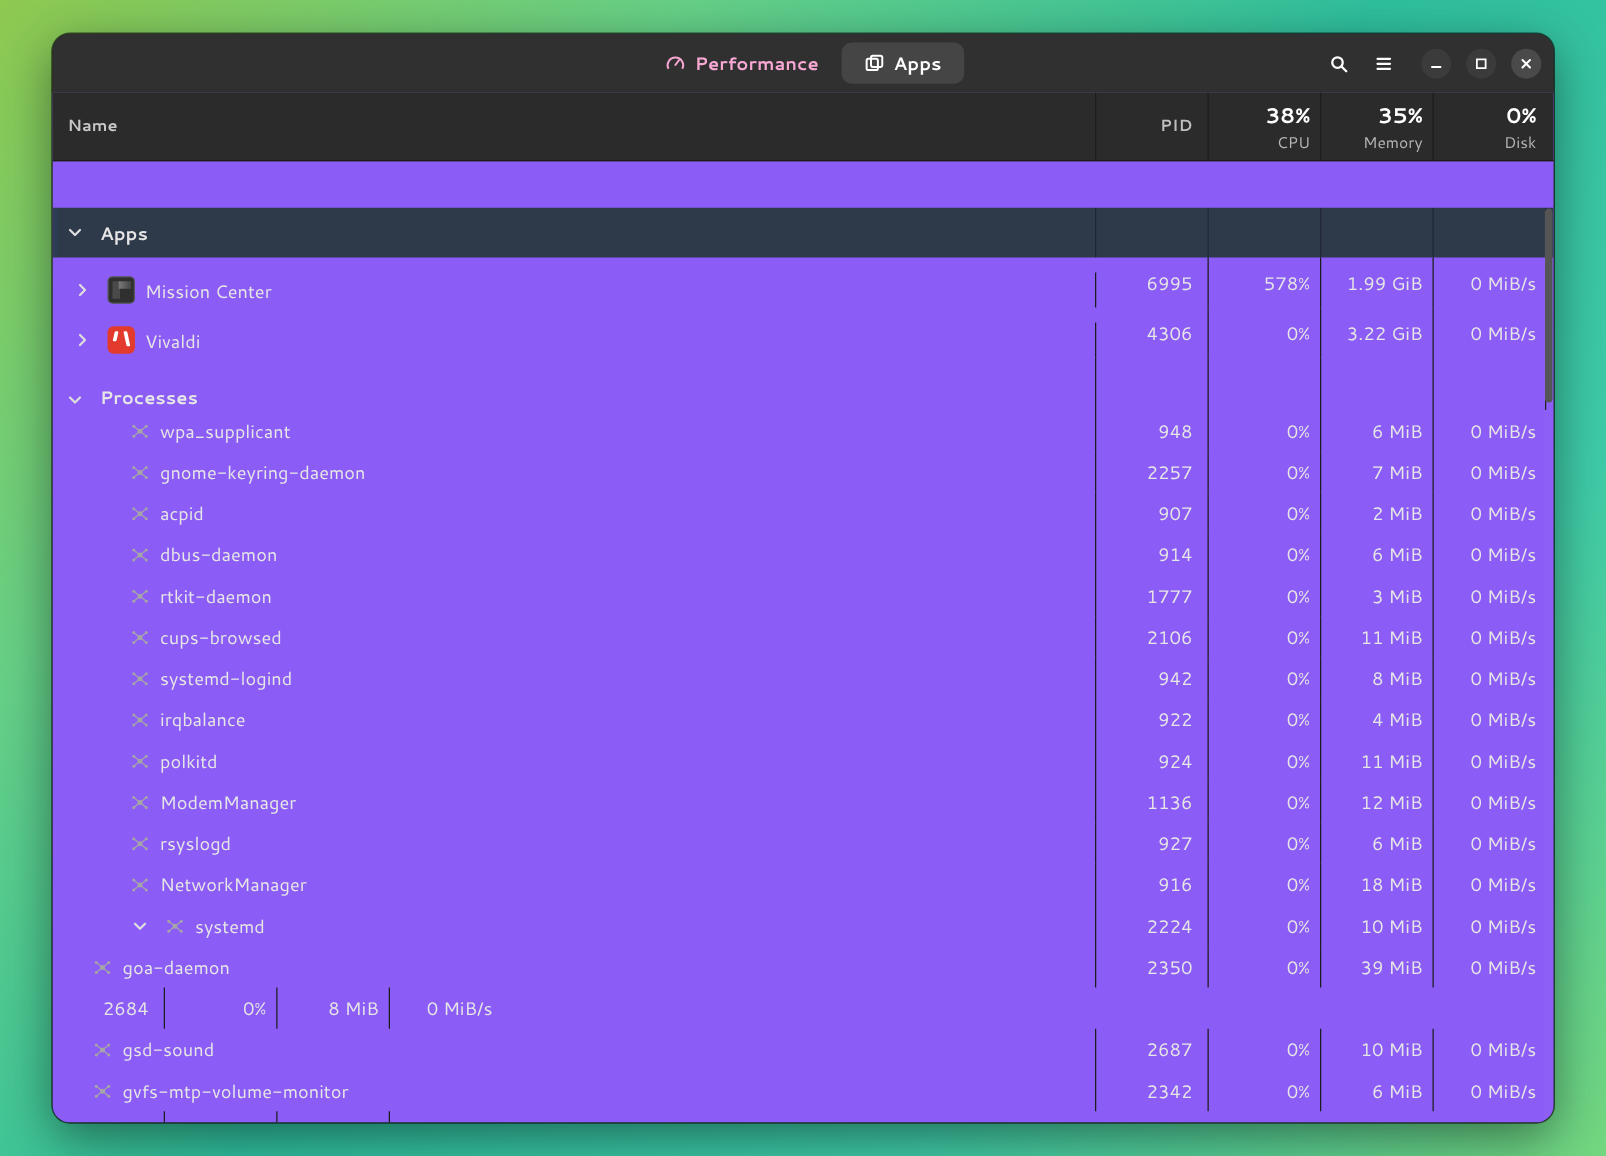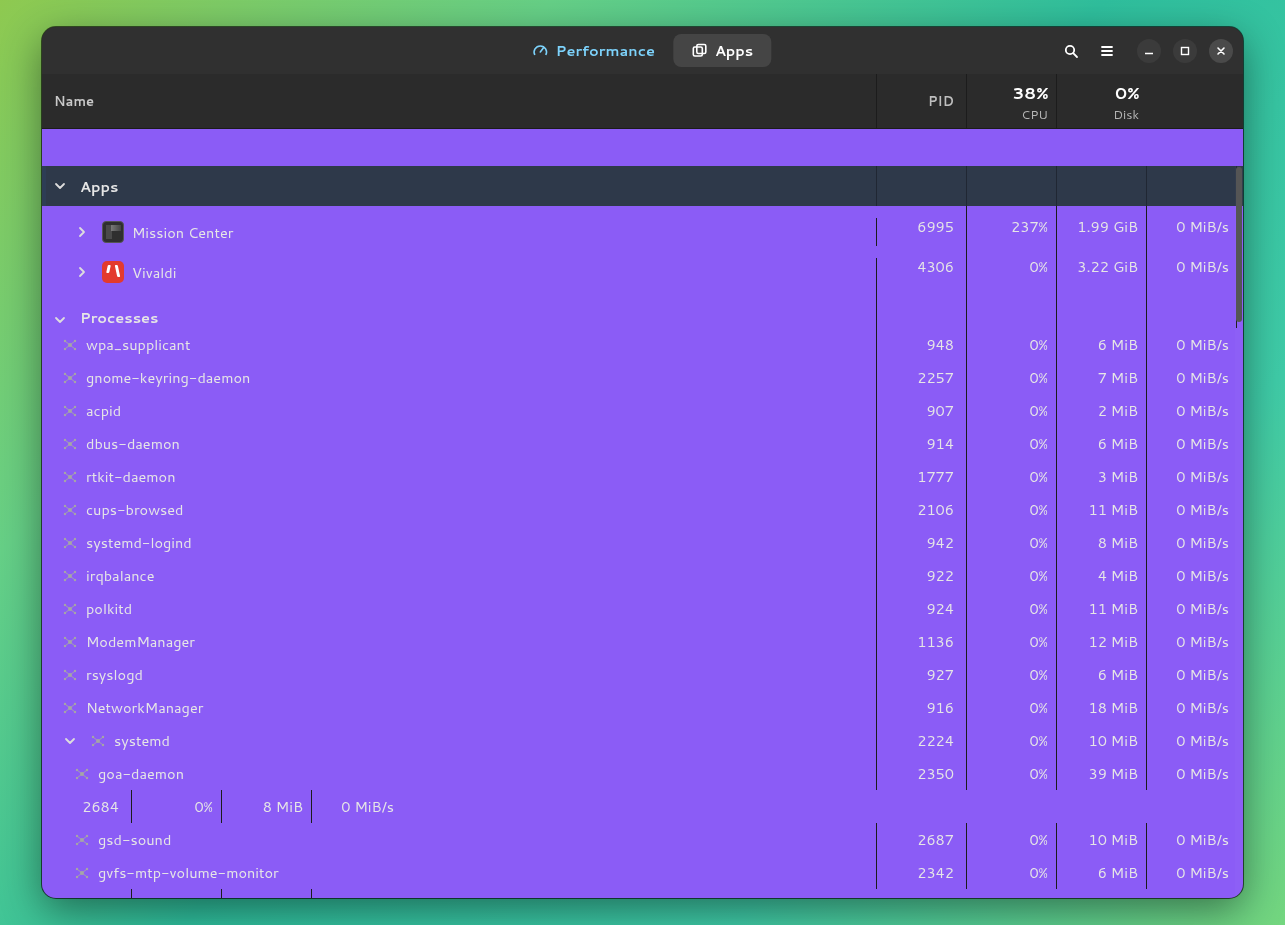--- a/index.html
+++ b/index.html
@@ -26,7 +26,7 @@
     position: relative;
   }
   .title-center { position:absolute; left:50%; transform:translateX(-50%); display:flex; align-items:center; gap:0; }
-  .sw-btn { display:flex; align-items:center; gap:8px; padding: 6px 18px; border-radius: 8px; cursor:pointer; color:#7dd3fc; font-weight:700; font-size:14.5px; }
+  .sw-btn { display:flex; align-items:center; gap:8px; padding: 6px 18px; border-radius: 8px; cursor:pointer; color:#f9a8d4; font-weight:700; font-size:14.5px; }
   .sw-btn.active { background:#454545; color:#fff; }
   .sw-btn .ic { display:flex; align-items:center; justify-content:center; width:16px; height:16px; }
   .hb-right { margin-left:auto; display:flex; align-items:center; gap:12px; padding-right:2px;}

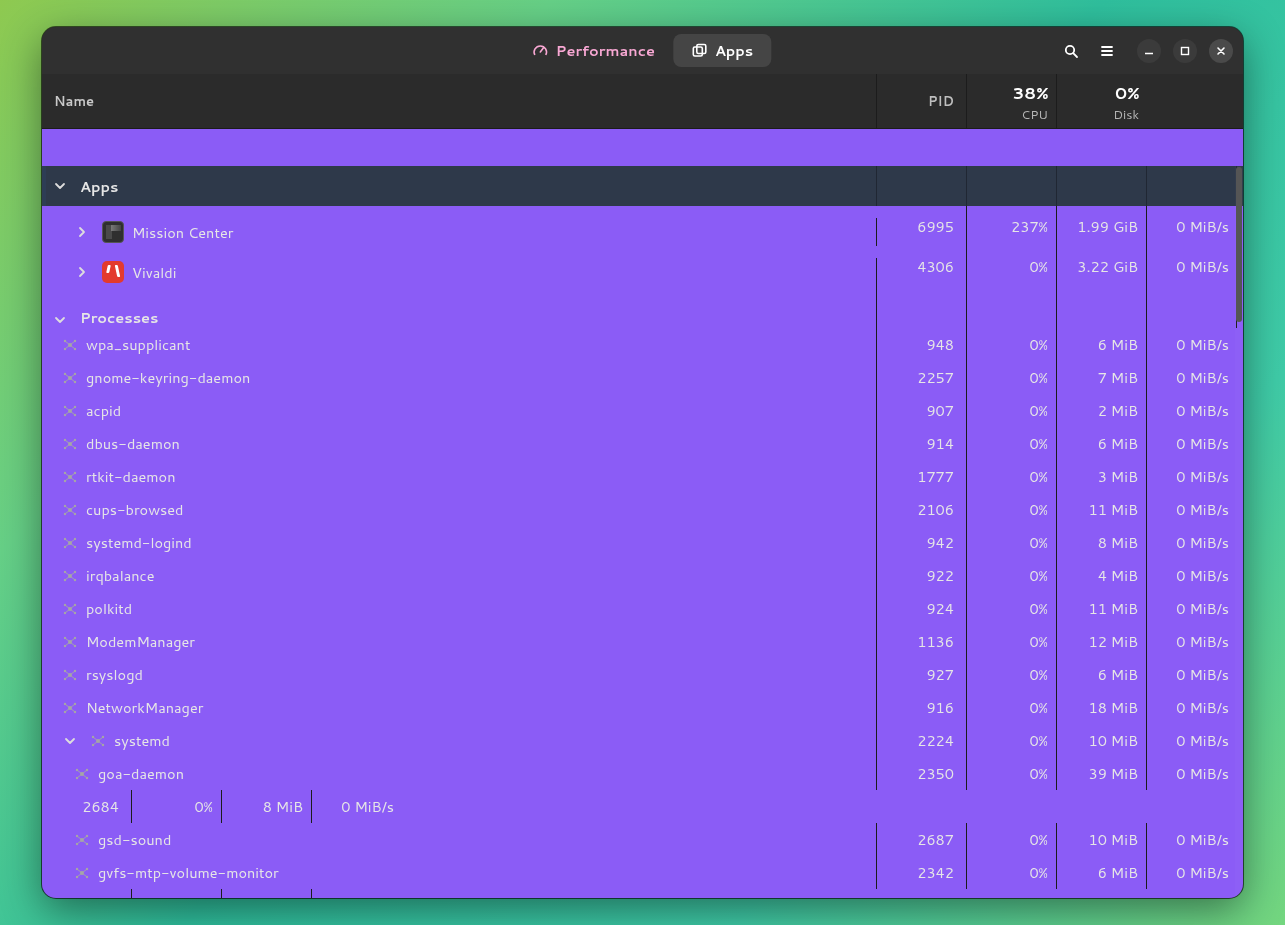--- a/index.html
+++ b/index.html
@@ -143,6 +143,10 @@
         <span class="pct">38%</span>
         <span class="lbl">CPU</span>
       </div>
+      <div class="col mem">
+        <span class="pct">35%</span>
+        <span class="lbl">Memory</span>
+      </div>
       <div class="col disk">
         <span class="pct">0%</span>
         <span class="lbl">Disk</span>

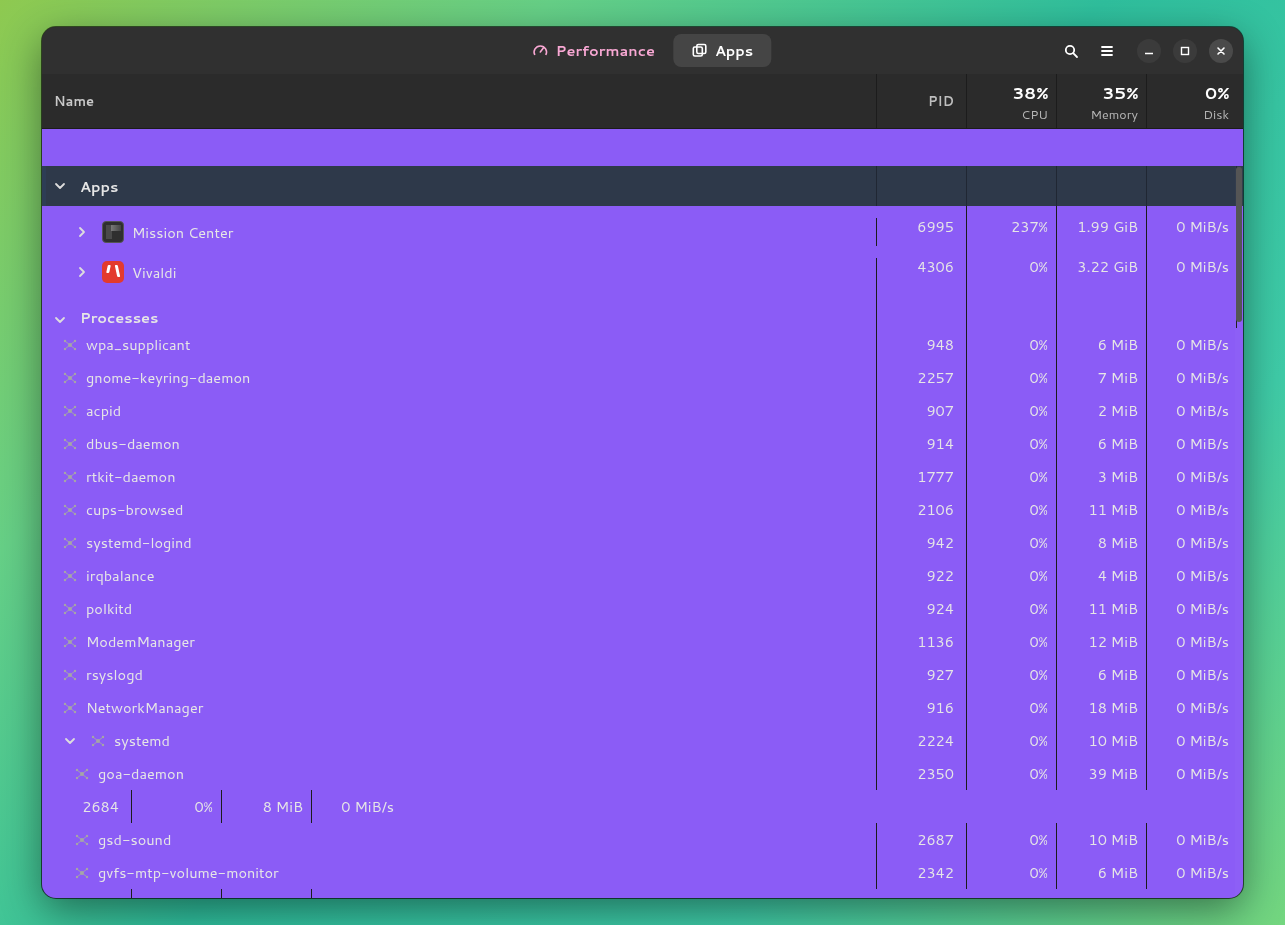--- a/index.html
+++ b/index.html
@@ -54,7 +54,7 @@
   .row.group.processes { background:transparent; }
   .row.app, .row.proc { background:transparent; }
   .row.group .cell.name { padding-left:10px; }
-  .row.app .cell.name { padding-left:32px;margin-top:12px; }
+  .row.app .cell.name { padding-left:16px;margin-top:12px; }
   .row.proc .cell.name { padding-left:20px; }
   .row.proc.child .cell.name { padding-left:32px; }
   .caret { width:16px; height:16px; display:flex; align-items:center; justify-content:center; margin-right:4px; color:#ddd; }

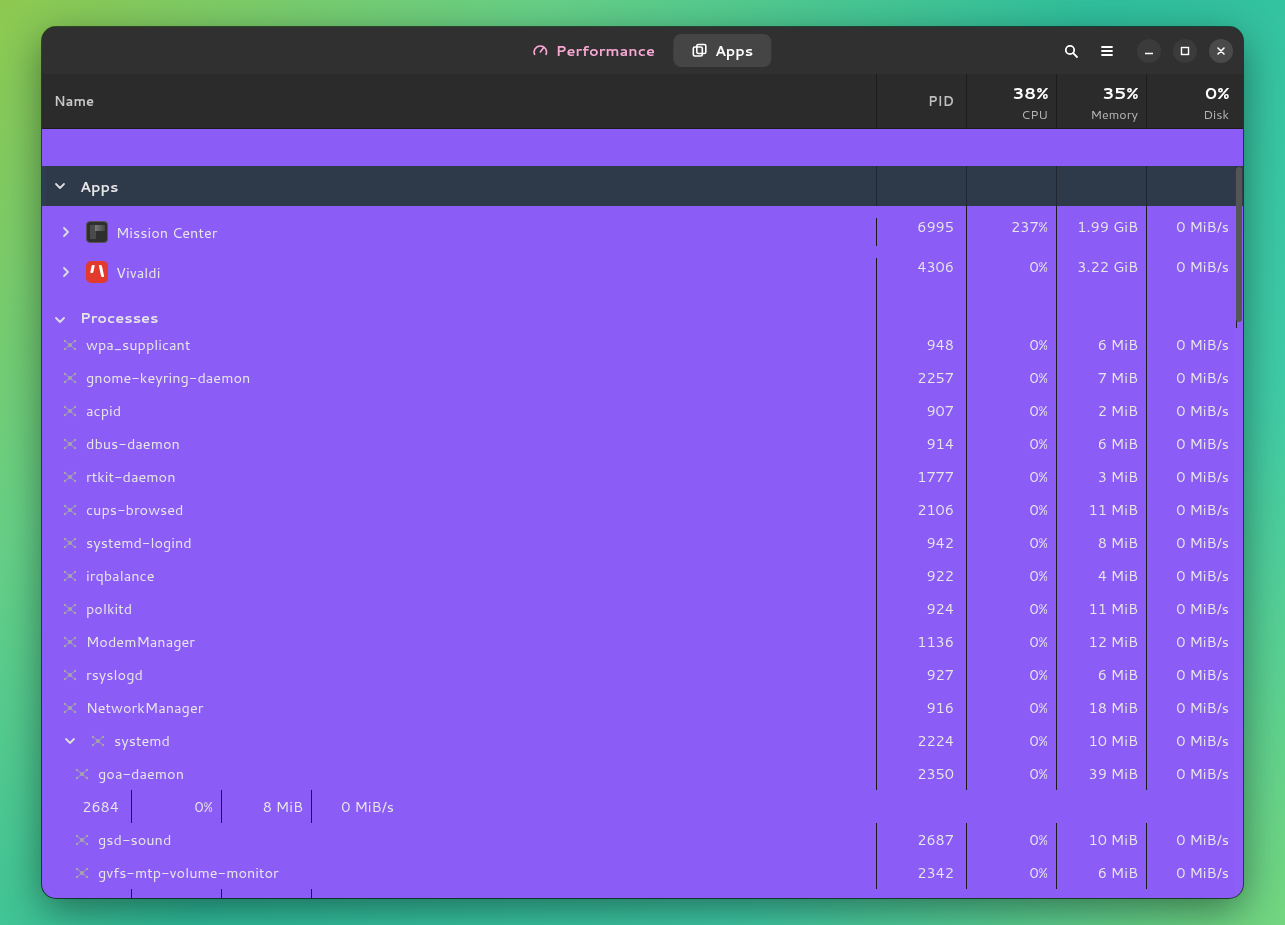--- a/index.html
+++ b/index.html
@@ -179,7 +179,7 @@
             <span>Mission Center</span>
           </div>
     <div class="cell pid">6995</div>
-          <div class="cell cpu">237%</div>
+          <div class="cell cpu">578%</div>
           <div class="cell mem">1.99 GiB</div>
           <div class="cell disk">0 MiB/s</div>
   </div>

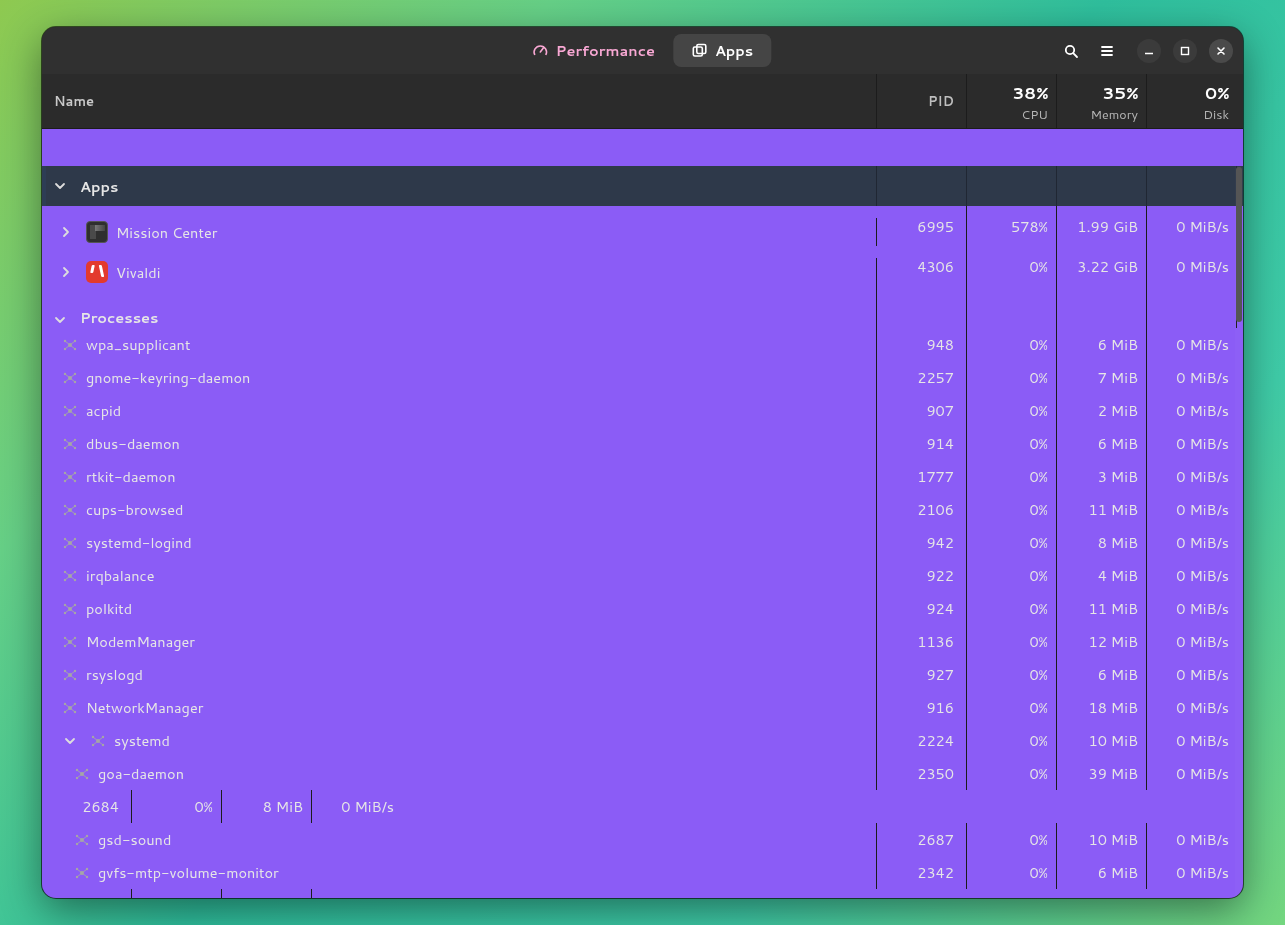--- a/index.html
+++ b/index.html
@@ -55,7 +55,7 @@
   .row.app, .row.proc { background:transparent; }
   .row.group .cell.name { padding-left:10px; }
   .row.app .cell.name { padding-left:16px;margin-top:12px; }
-  .row.proc .cell.name { padding-left:20px; }
+  .row.proc .cell.name { padding-left:62px; }
   .row.proc.child .cell.name { padding-left:32px; }
   .caret { width:16px; height:16px; display:flex; align-items:center; justify-content:center; margin-right:4px; color:#ddd; }
   .caret svg { width:12px; height:12px; }

